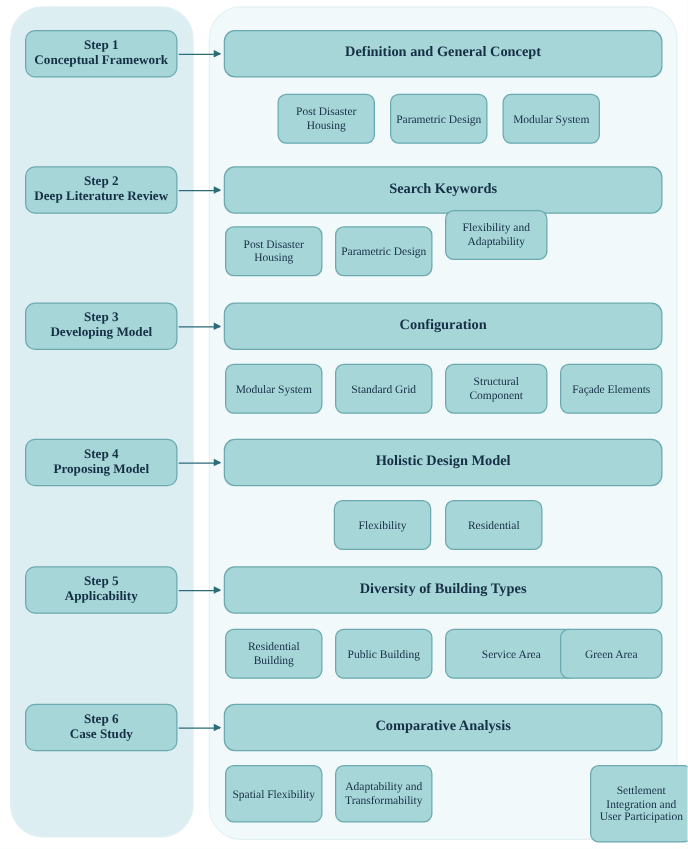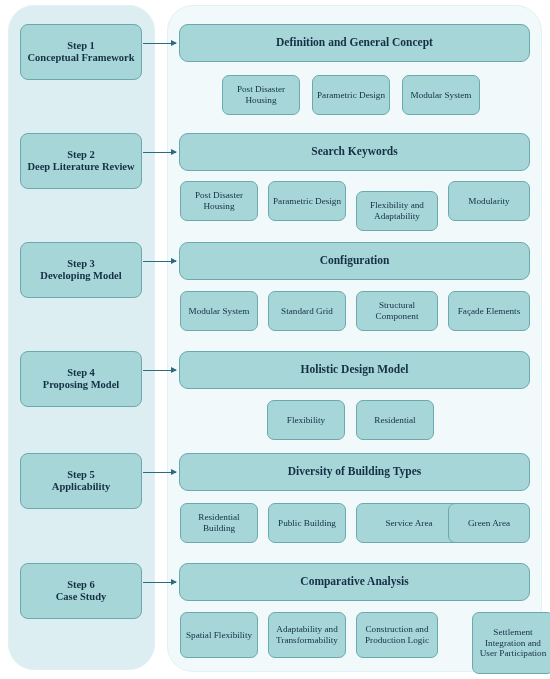--- a/index.html
+++ b/index.html
@@ -40,7 +40,7 @@
     padding:2px 3px;
   }
   .step-box{
-    left:20px;width:122px;height:56px;
+    left:20px;width:122px;height:38px;
     font-weight:bold;font-size:10.5px;
     border-radius:8px;
     justify-content:center;

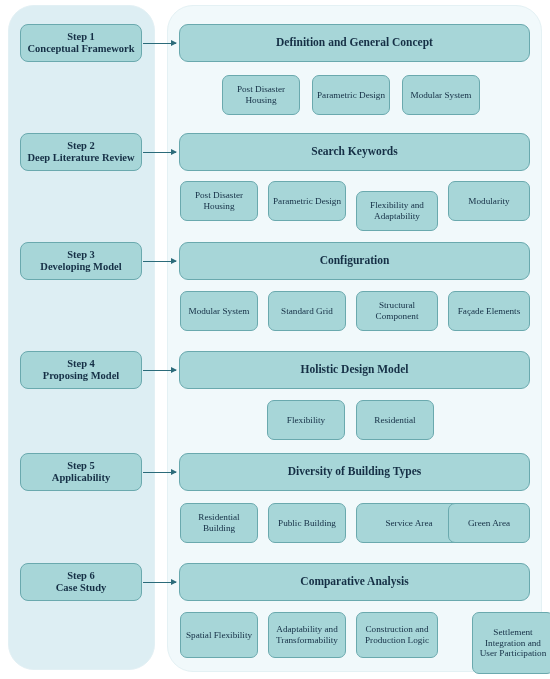--- a/index.html
+++ b/index.html
@@ -101,7 +101,7 @@
   <div class="box head-box" style="top:133px">Search Keywords</div>
   <div class="box sub-box" style="left:180px;top:181px;width:78px">Post Disaster Housing</div>
   <div class="box sub-box" style="left:268px;top:181px;width:78px">Parametric Design</div>
-  <div class="box sub-box" style="left:356px;top:191px;width:82px">Flexibility and Adaptability</div>
+  <div class="box sub-box" style="left:356px;top:168px;width:82px">Flexibility and Adaptability</div>
   <div class="box sub-box" style="left:448px;top:181px;width:82px">Modularity</div>
 
   <div class="box step-box" style="top:242px">

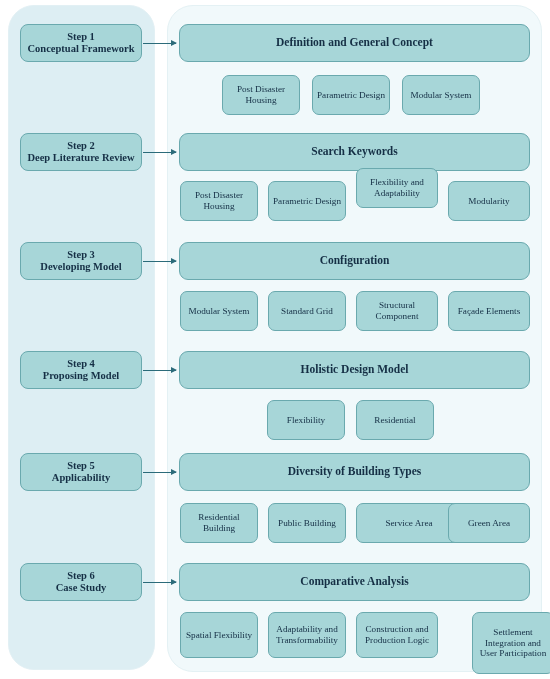--- a/index.html
+++ b/index.html
@@ -102,7 +102,6 @@
   <div class="box sub-box" style="left:180px;top:181px;width:78px">Post Disaster Housing</div>
   <div class="box sub-box" style="left:268px;top:181px;width:78px">Parametric Design</div>
   <div class="box sub-box" style="left:356px;top:168px;width:82px">Flexibility and Adaptability</div>
-  <div class="box sub-box" style="left:448px;top:181px;width:82px">Modularity</div>
 
   <div class="box step-box" style="top:242px">
     <div>

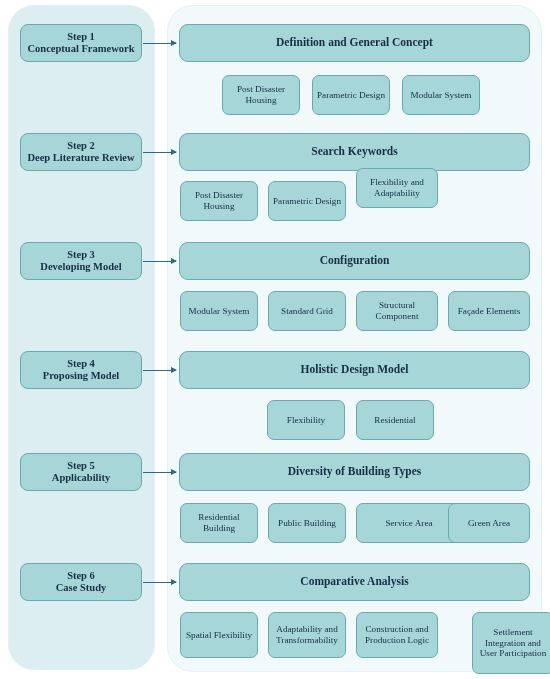--- a/index.html
+++ b/index.html
@@ -150,7 +150,6 @@
   <div class="box head-box" style="top:563px">Comparative Analysis</div>
   <div class="box sub-box" style="left:180px;top:612px;width:78px;height:46px">Spatial Flexibility</div>
   <div class="box sub-box" style="left:268px;top:612px;width:78px;height:46px">Adaptability and Transformability</div>
-  <div class="box sub-box" style="left:356px;top:612px;width:82px;height:46px">Construction and Production Logic</div>
   <div class="box sub-box" style="left:472px;top:612px;width:82px;height:62px">Settlement Integration and User Participation</div>
 
 </div>

